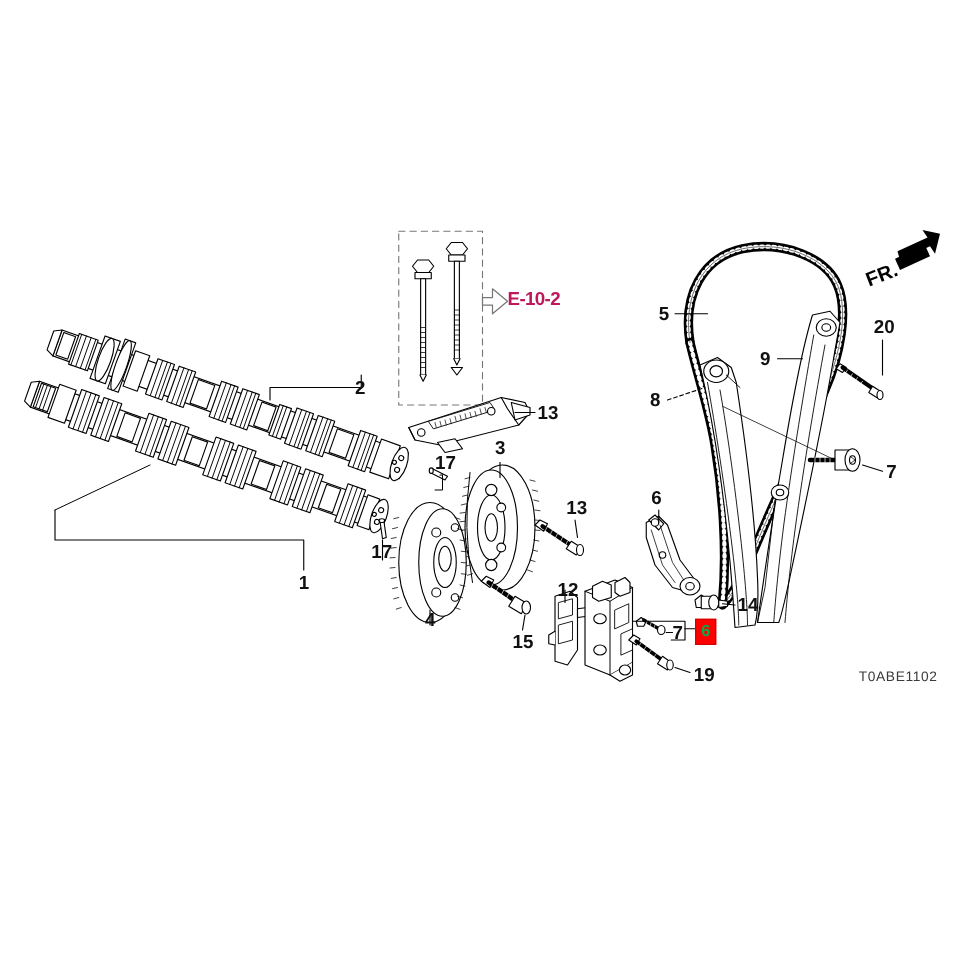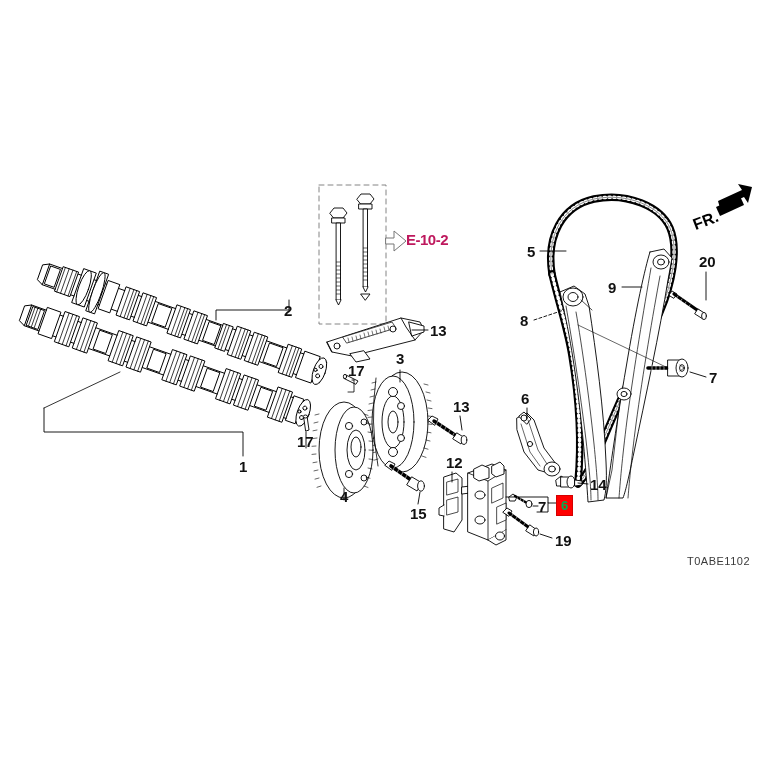--- a/index.html
+++ b/index.html
@@ -429,7 +429,7 @@
   <div class="lbl" style="left:608px;top:280px;">9</div>
   <div class="lbl" style="left:430px;top:323px;">13</div>
   <div class="lbl" style="left:521px;top:391px;">6</div>
-  <div class="lbl" style="left:446px;top:455px;">12</div>
+  <div class="lbl" style="left:446px;top:465px;">12</div>
   <div class="lbl" style="left:709px;top:370px;">7</div>
   <div class="lbl" style="left:590px;top:477px;">14</div>
   <div class="lbl" style="left:410px;top:506px;text-align:right;">15</div>

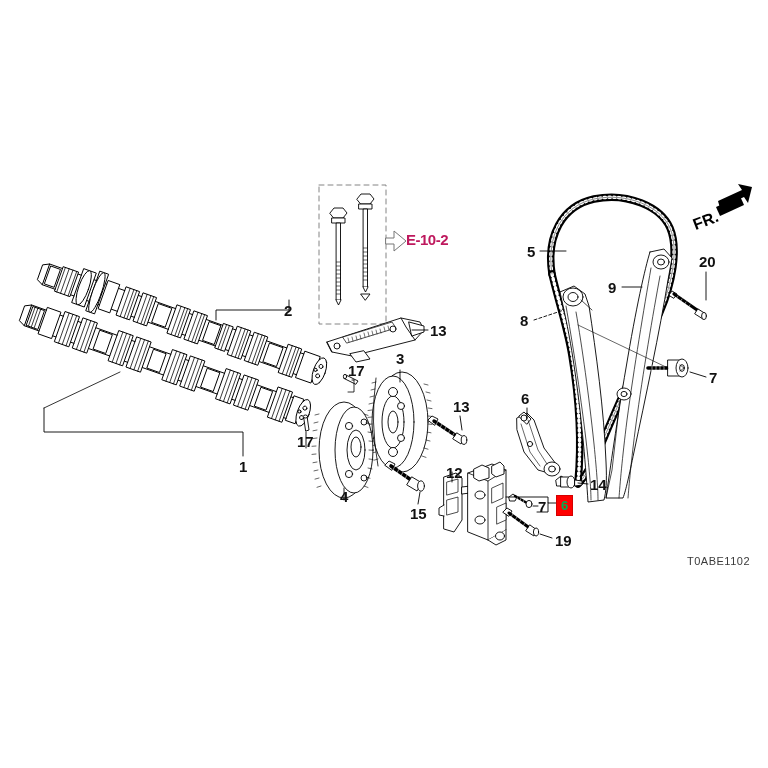--- a/index.html
+++ b/index.html
@@ -447,7 +447,7 @@
     <span>6</span>
   </div>
 
-  <div class="wmark" style="left:687px;top:555px;">T0ABE1102</div>
+  <div class="wmark" style="left:687px;top:536px;">T0ABE1102</div>
 
 </div>
 

